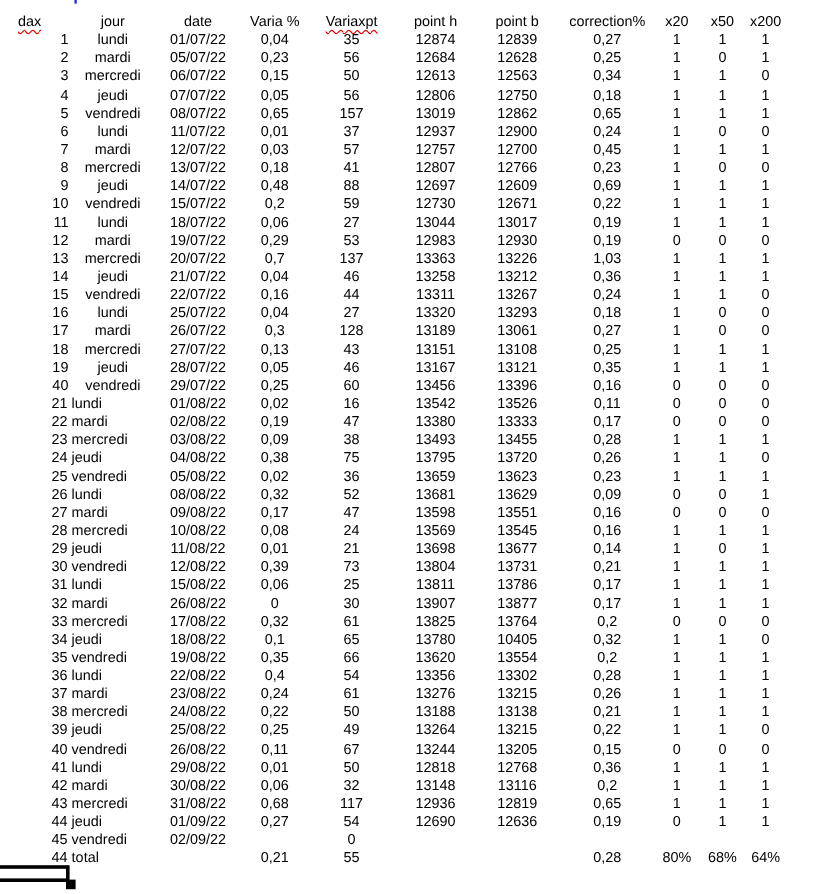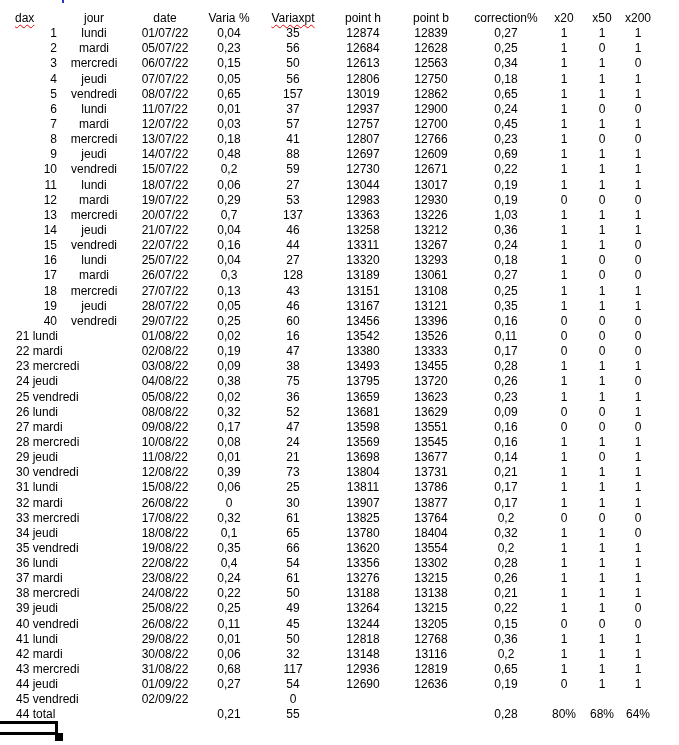--- a/index.html
+++ b/index.html
@@ -20,7 +20,7 @@
   .k9{width:44px;}
   .k10{width:28px;}
   .hdr .k0{text-align:left;padding-left:15px;}
-  .joined{width:130px;text-align:left;padding-left:16px;box-sizing:border-box;}
+  .joined{width:130px;text-align:left;padding-left:43px;box-sizing:border-box;}
   .squiggle{text-decoration:underline;text-decoration-style:wavy;
             text-decoration-color:#e60000;text-decoration-thickness:1px;
             text-underline-offset:2px;text-align:center;}

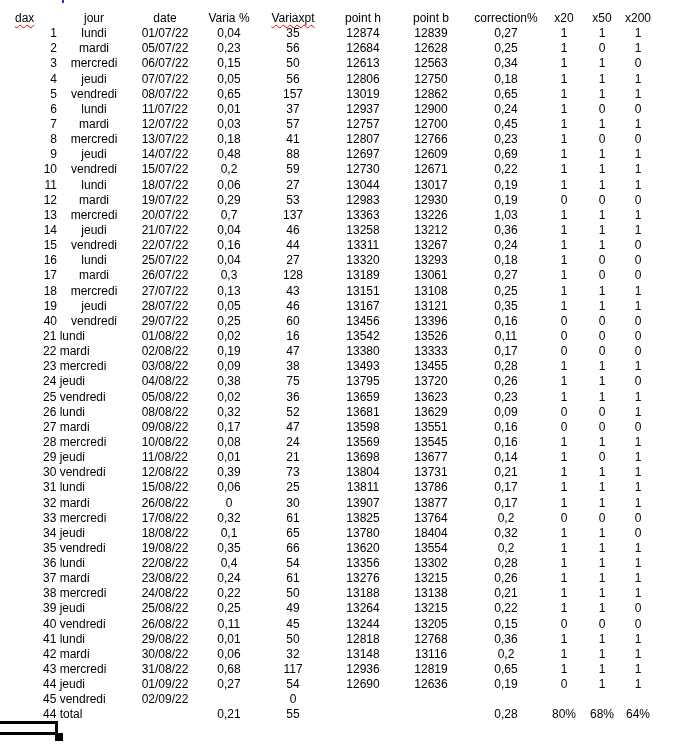--- a/index.html
+++ b/index.html
@@ -469,7 +469,7 @@
         <div class="c k3">0,1</div>
         <div class="c k4">65</div>
         <div class="c k5">13780</div>
-        <div class="c k6">18404</div>
+        <div class="c k6">10405</div>
         <div class="c k7">0,32</div>
         <div class="c k8">1</div>
         <div class="c k9">1</div>

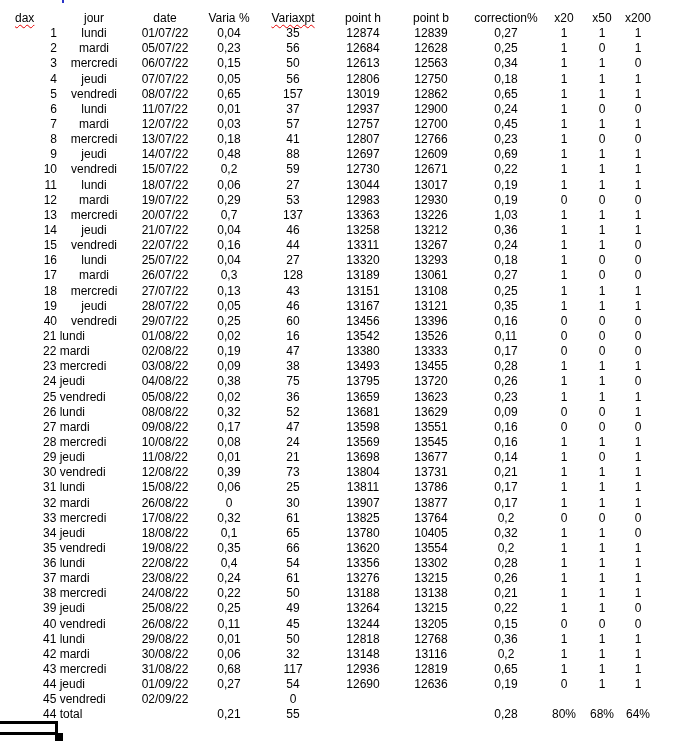--- a/index.html
+++ b/index.html
@@ -539,7 +539,7 @@
         <div class="c joined">40 vendredi</div>
         <div class="c k2">26/08/22</div>
         <div class="c k3">0,11</div>
-        <div class="c k4">45</div>
+        <div class="c k4">67</div>
         <div class="c k5">13244</div>
         <div class="c k6">13205</div>
         <div class="c k7">0,15</div>

